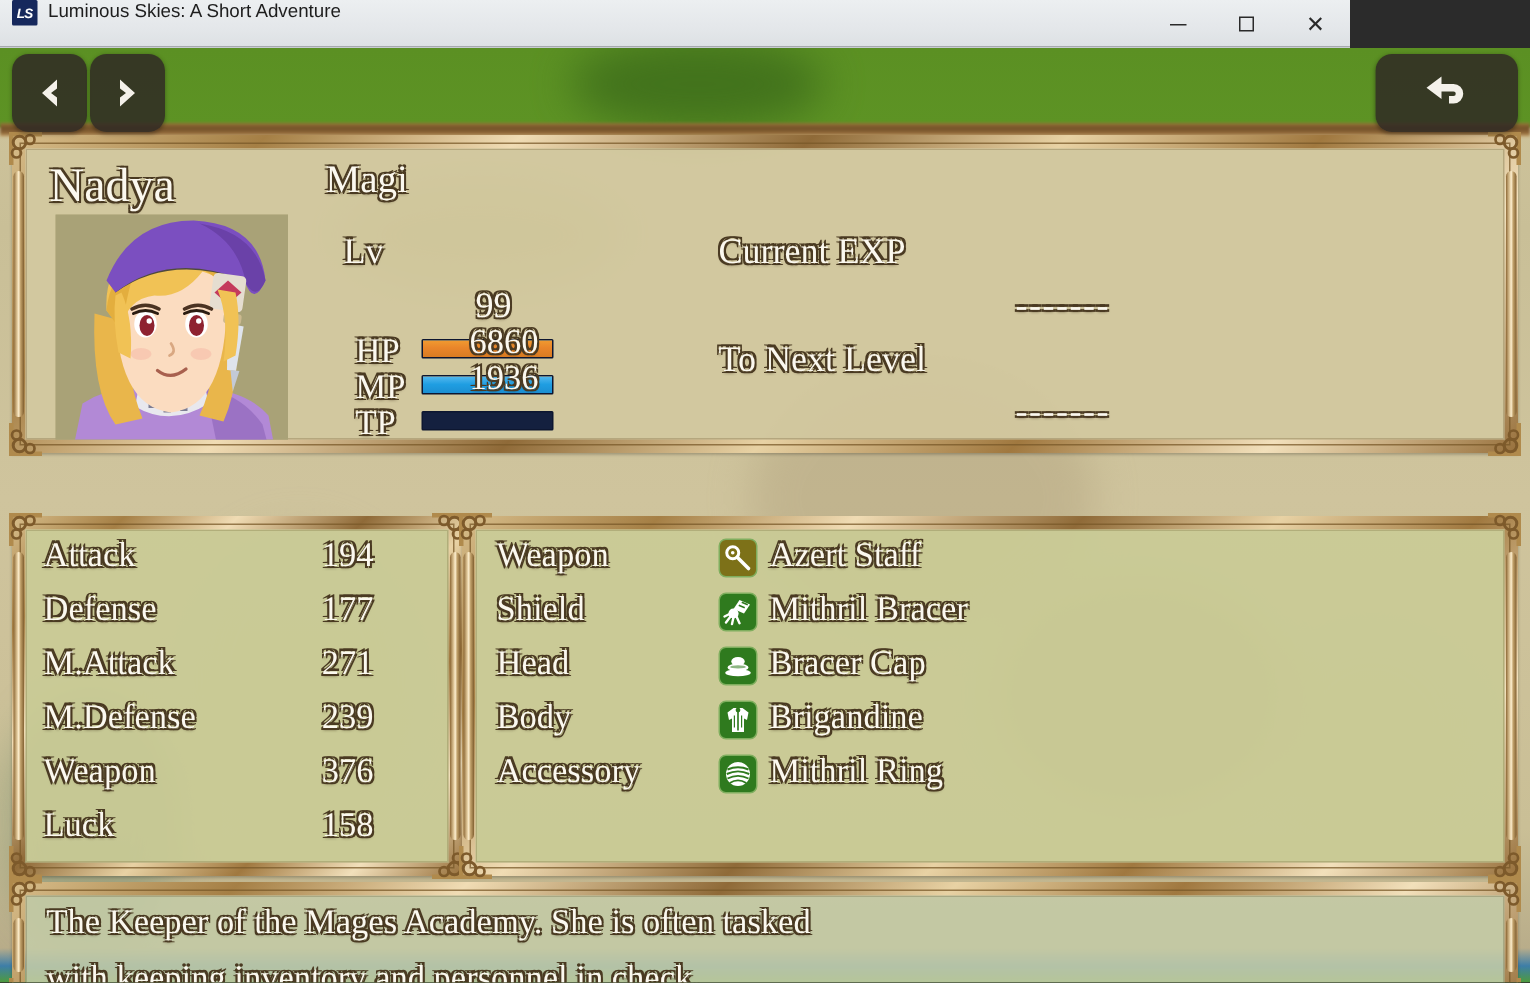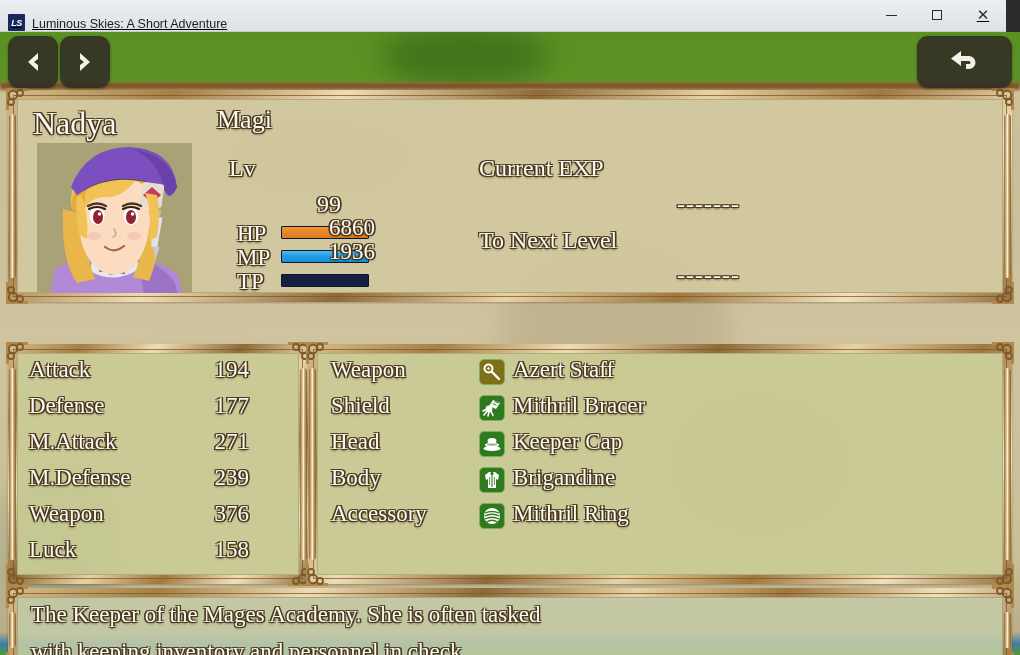--- a/index.html
+++ b/index.html
@@ -15,13 +15,12 @@
   .window { position: relative; width: 1020px; height: 655px; overflow: hidden; }
 
   .titlebar {
-    position: absolute; top: 0; left: 0; width: 1006px; height: 32px;
+    position: absolute; top: 0; left: 0; width: 900px; height: 32px;
     background: linear-gradient(to bottom, #eceff1 0%, #e4e7ea 60%, #dde1e4 100%);
     border-bottom: 1px solid #c7ccd1;
-    display: flex; align-items: flex-end;
+    display: flex; align-items: flex-start;
     font-family: "Liberation Sans", sans-serif;
     z-index: 50;
-    text-decoration: underline;
   }
   .app-icon {
     width: 17px; height: 17px; margin-left: 8px; margin-right: 7px;

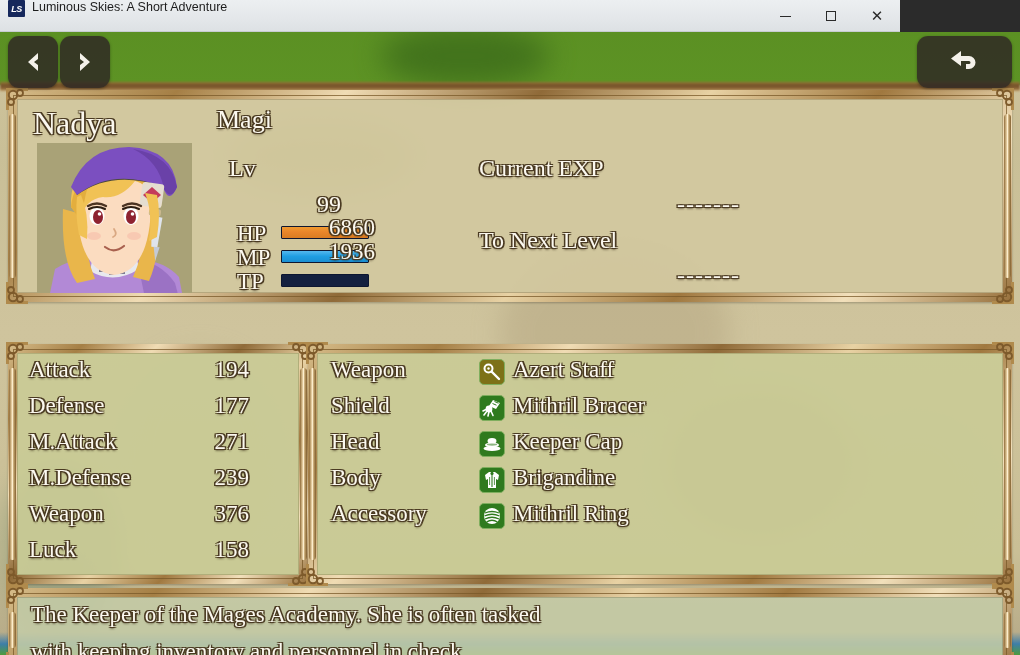--- a/index.html
+++ b/index.html
@@ -156,7 +156,7 @@
   .fill-mp { background: linear-gradient(to bottom, #54b8ee 0%, #1f9ee2 48%, #1b8fd2 100%); }
   .fill-tp { background: #14203f; width: 0%; }
   .gauge-val {
-    position: absolute; left: 92px; top: -6px; font-size: 23px;
+    position: absolute; left: 76px; top: -6px; font-size: 23px;
   }
 
   

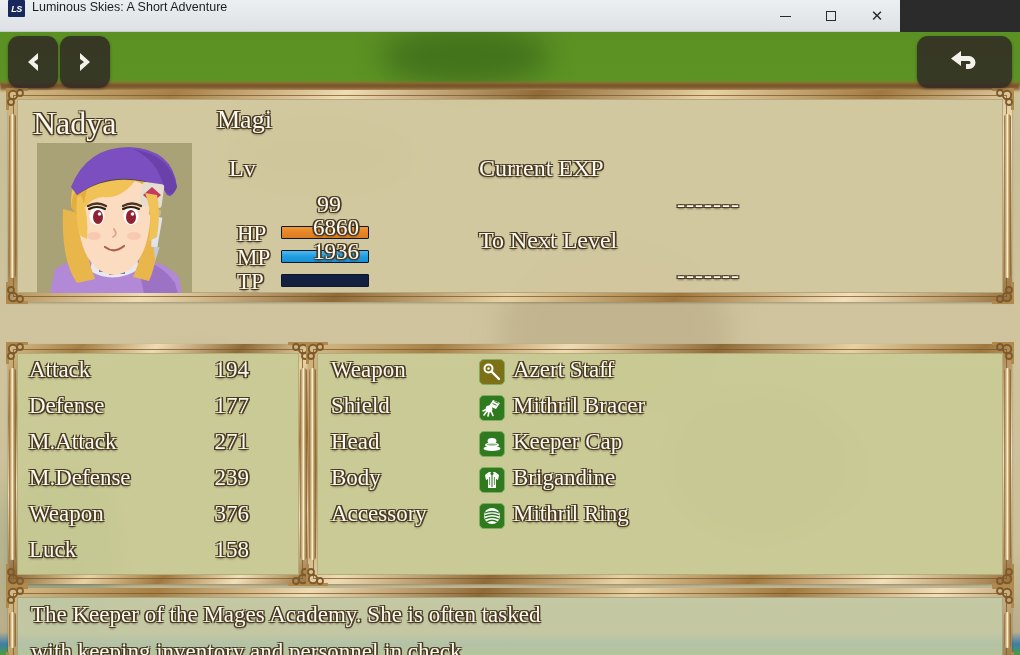--- a/index.html
+++ b/index.html
@@ -503,7 +503,7 @@
               <ellipse cx="10" cy="10.6" rx="5.2" ry="1.1" fill="#2f7a1e" opacity=".55"></ellipse>
             </svg>
           </span>
-          <span class="txt eq-name">Keeper Cap</span>
+          <span class="txt eq-name">Bracer Cap</span>
         </div>
 
         <div class="eq-row" style="top:112px">

